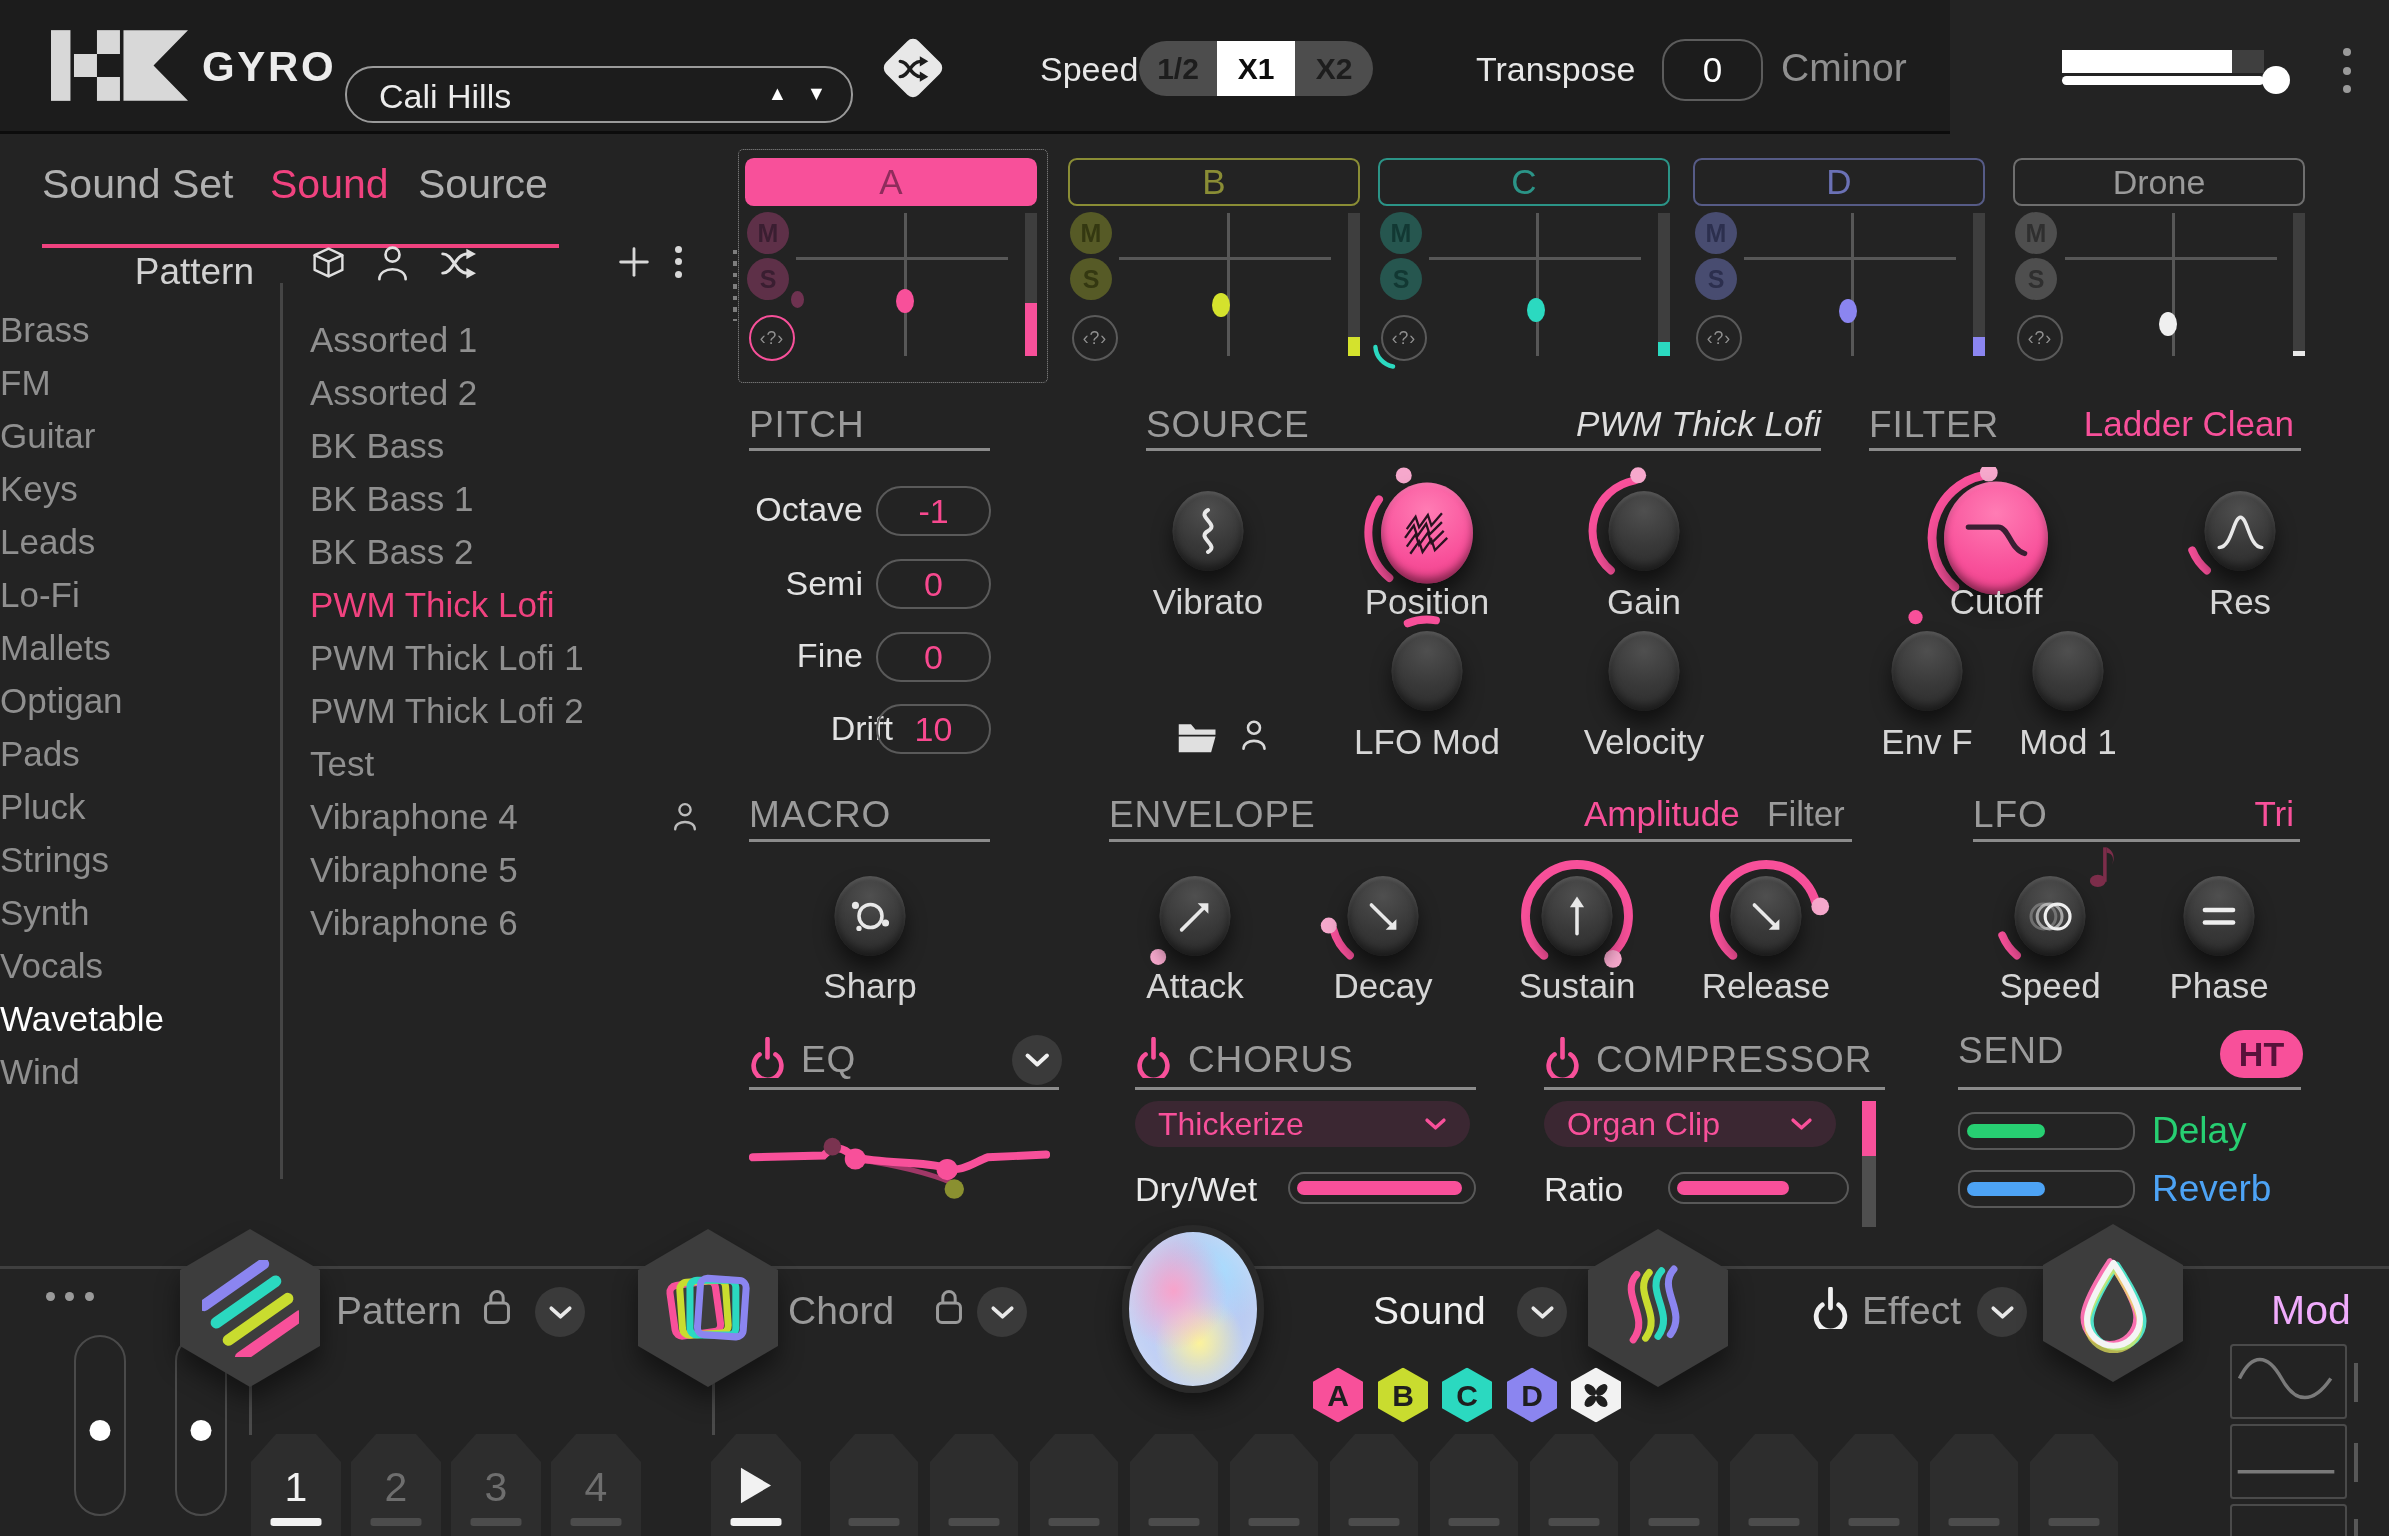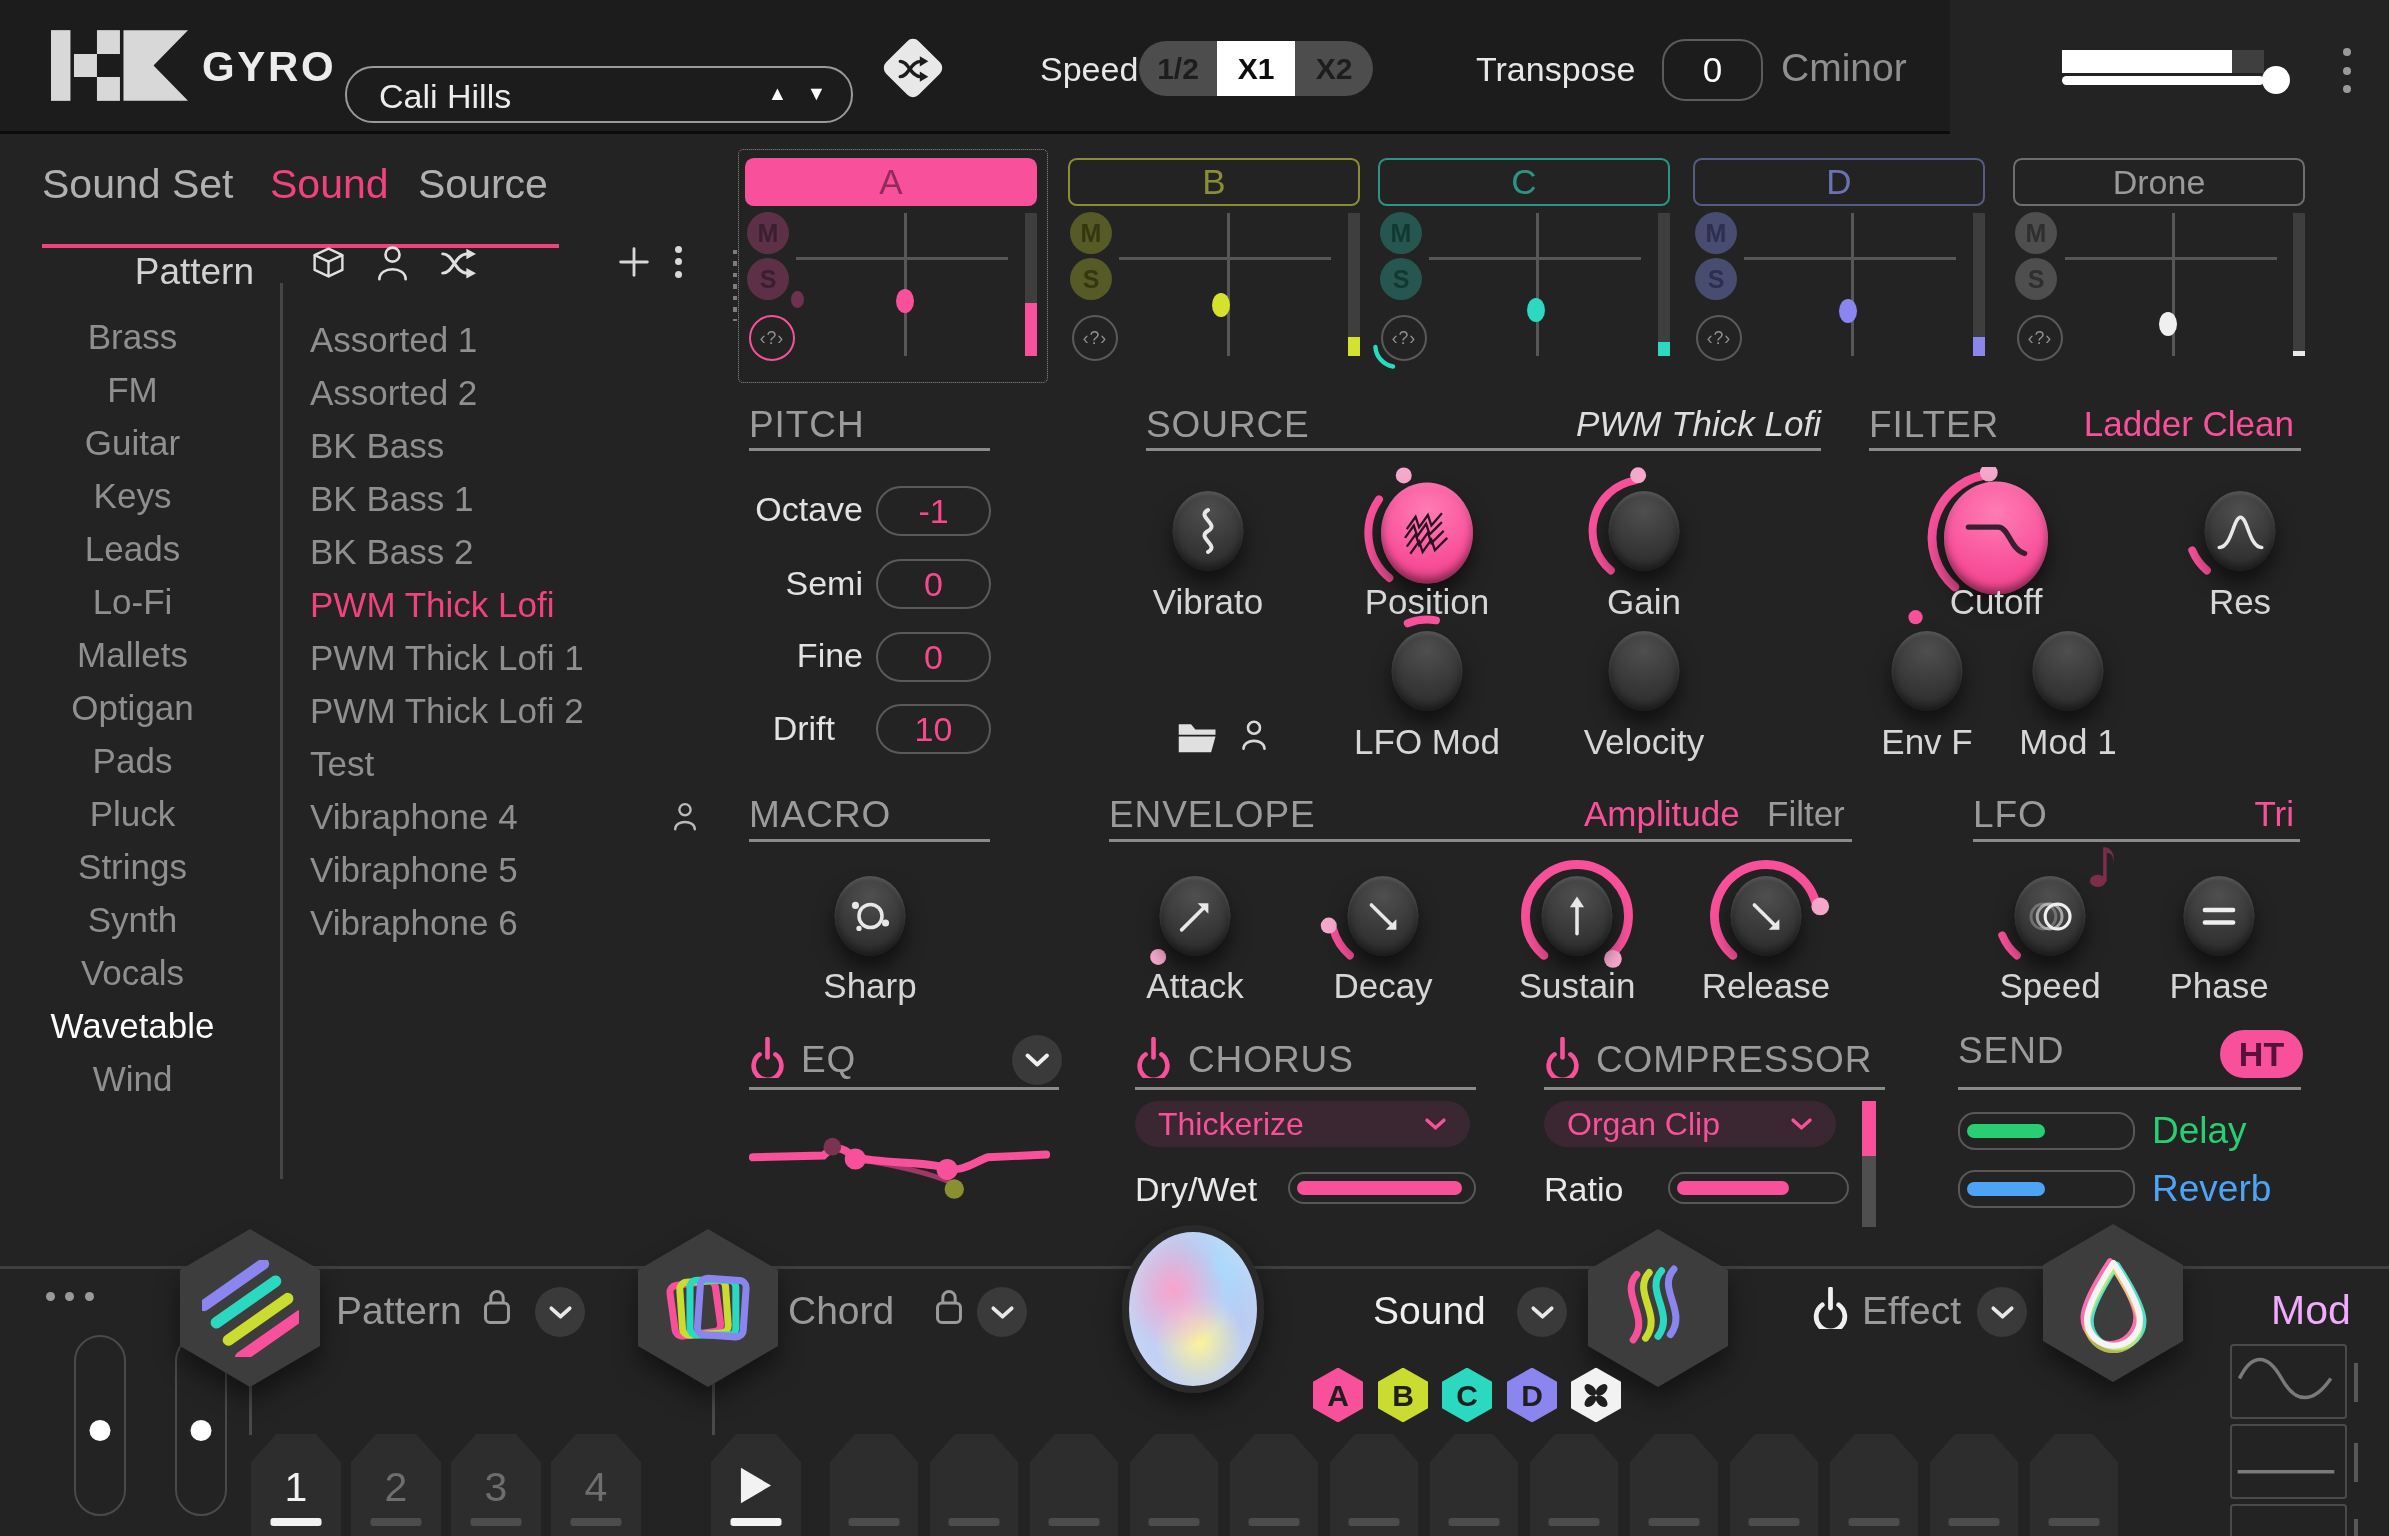--- a/index.html
+++ b/index.html
@@ -167,7 +167,7 @@
   <div class="abs" style="left:280px;top:283px;width:2.7px;height:896px;background:#454545"></div>
   <div class="abs dotted" style="left:733px;top:250px;width:3.5px;height:71px"></div>
 
-  <div class="abs list" style="left:0;top:310px;width:265px;text-align:center">
+  <div class="abs list" style="left:0;top:303px;width:265px;text-align:left">
     <div>Brass</div>
     <div>FM</div>
     <div>Guitar</div>

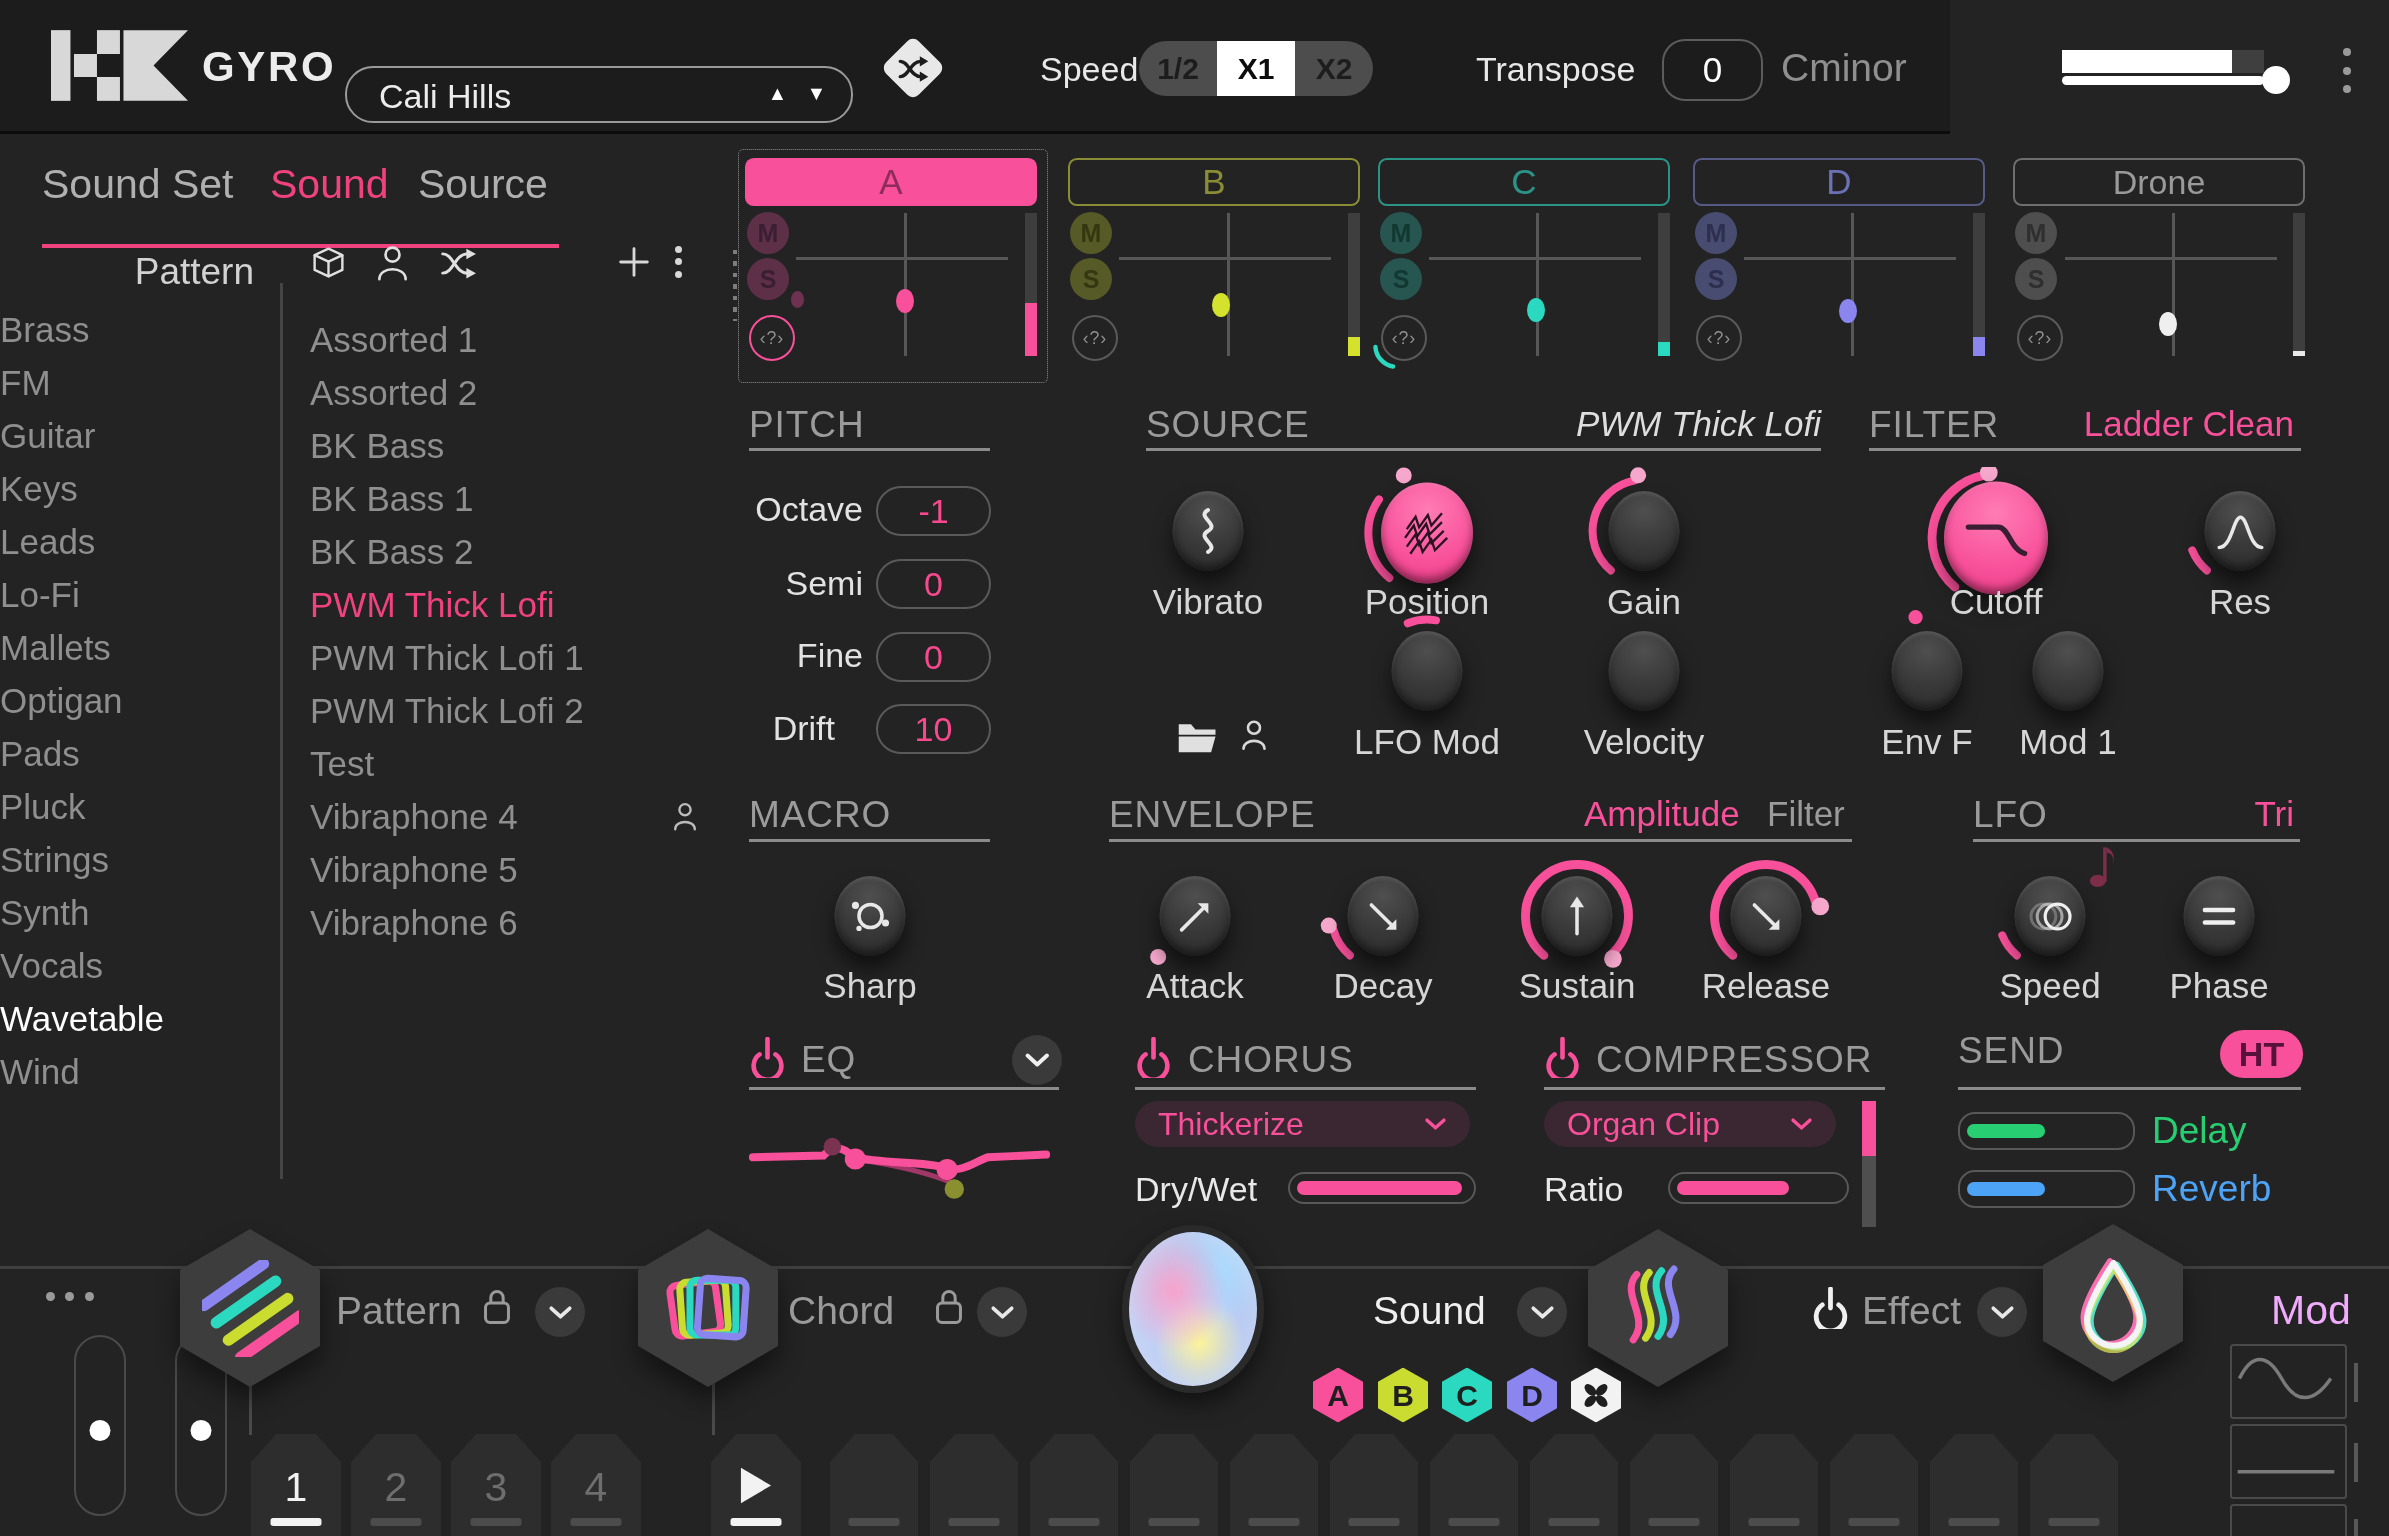--- a/index.html
+++ b/index.html
@@ -273,7 +273,7 @@
   <div class="abs pill-val" style="left:876px;top:559px">0</div>
   <div class="abs plabel" style="left:863px;top:636px">Fine</div>
   <div class="abs pill-val" style="left:876px;top:632px">0</div>
-  <div class="abs plabel" style="left:835px;top:709px">Drift</div>
+  <div class="abs plabel" style="left:893px;top:709px">Drift</div>
   <div class="abs pill-val" style="left:876px;top:704px">10</div>
 
   <div class="abs sec-title" style="left:1146px;top:404px">SOURCE</div>

